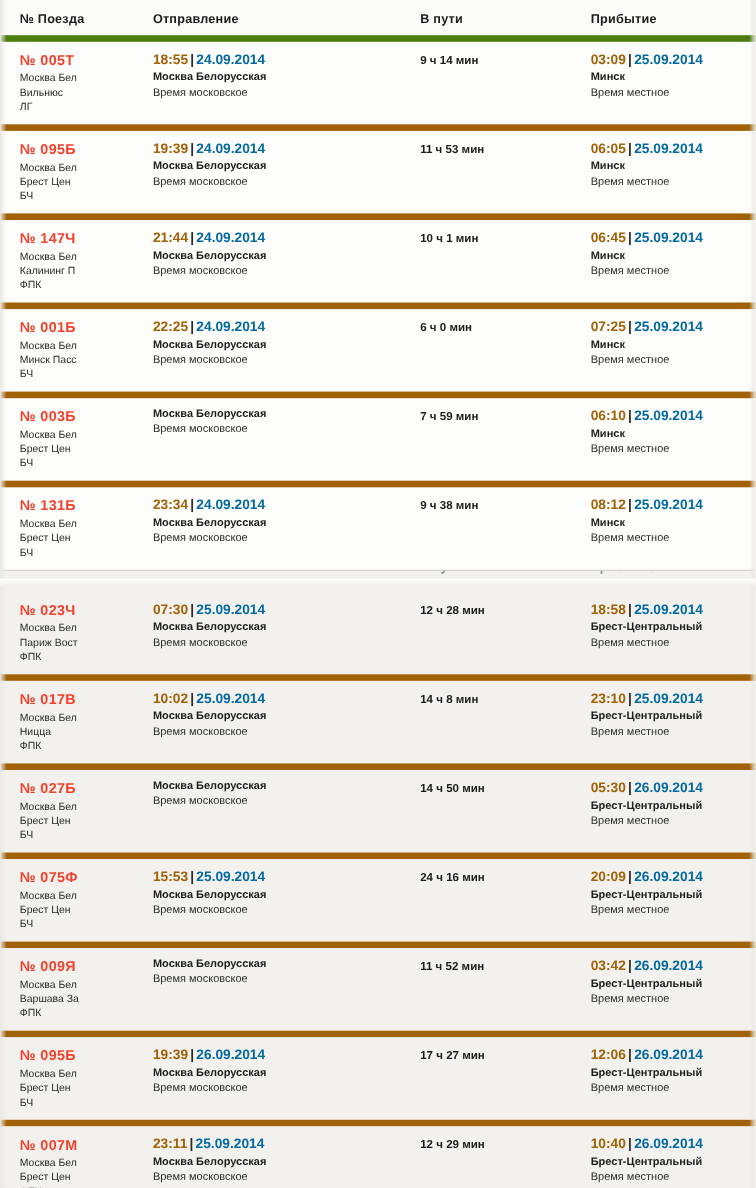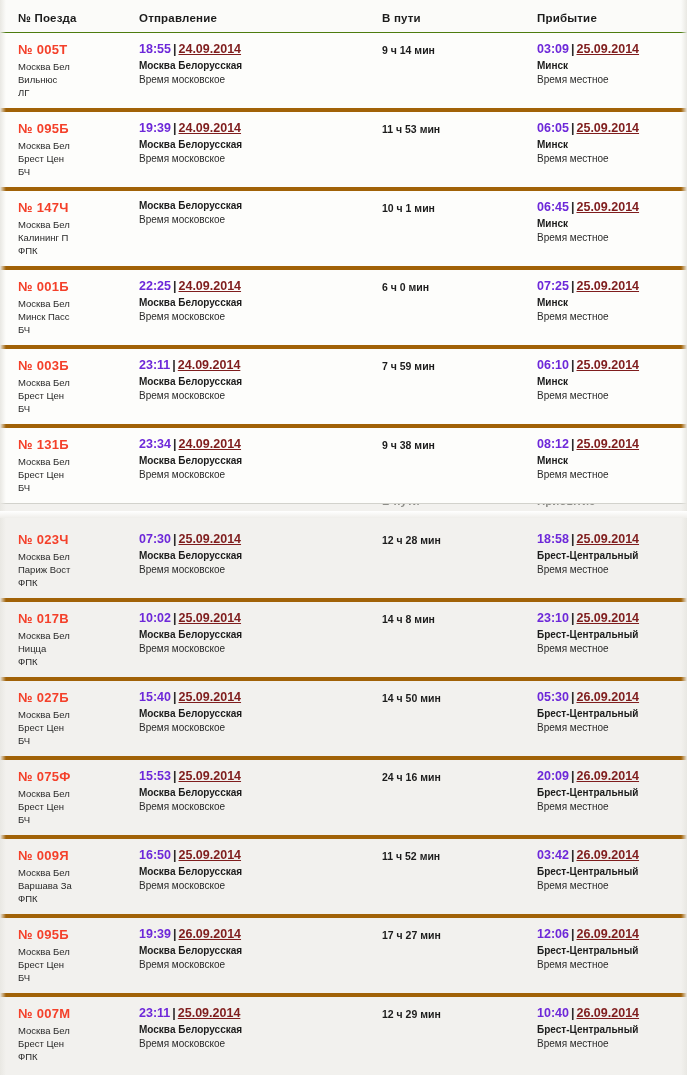--- a/index.html
+++ b/index.html
@@ -25,7 +25,7 @@
     display: flex;
     align-items: flex-start;
     padding: 12px 0 8px 0;
-    border-bottom: 1px solid #4d7c0f;
+    border-bottom: 6px solid #4d7c0f;
     background: #fbfbf9;
   }
   .head .cell {

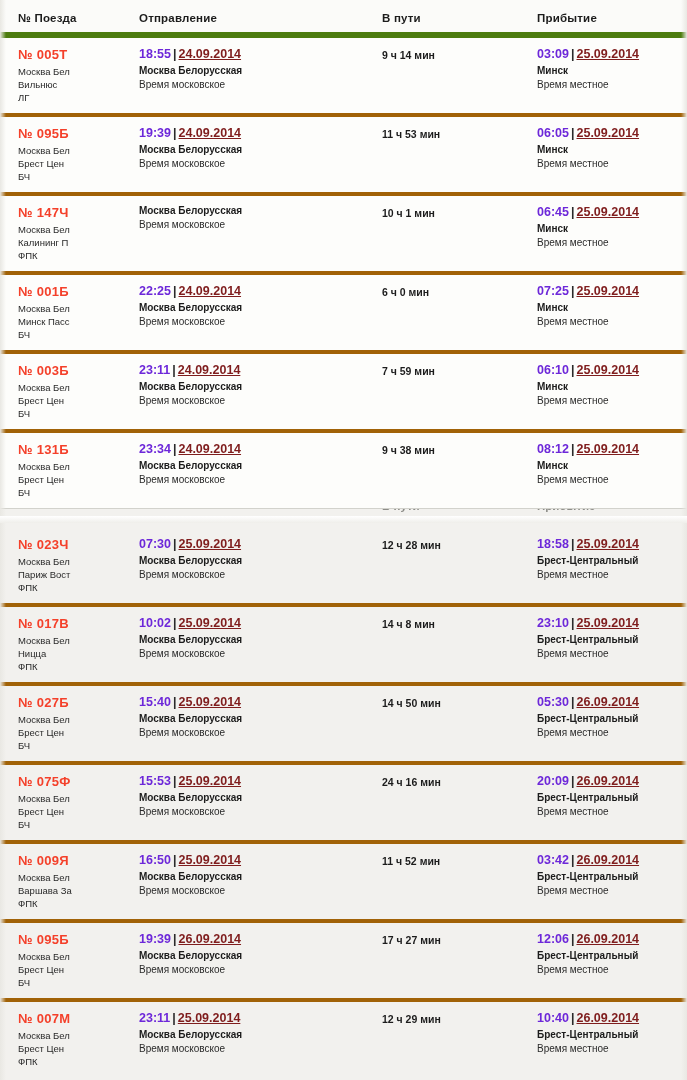--- a/index.html
+++ b/index.html
@@ -46,7 +46,7 @@
     display: flex;
     align-items: flex-start;
     padding: 9px 0 9px 0;
-    border-bottom: 4px solid #a16207;
+    border-bottom: 6px solid #a16207;
     min-height: 78px;
   }
   .row.alt { background: #f2f1ee; }

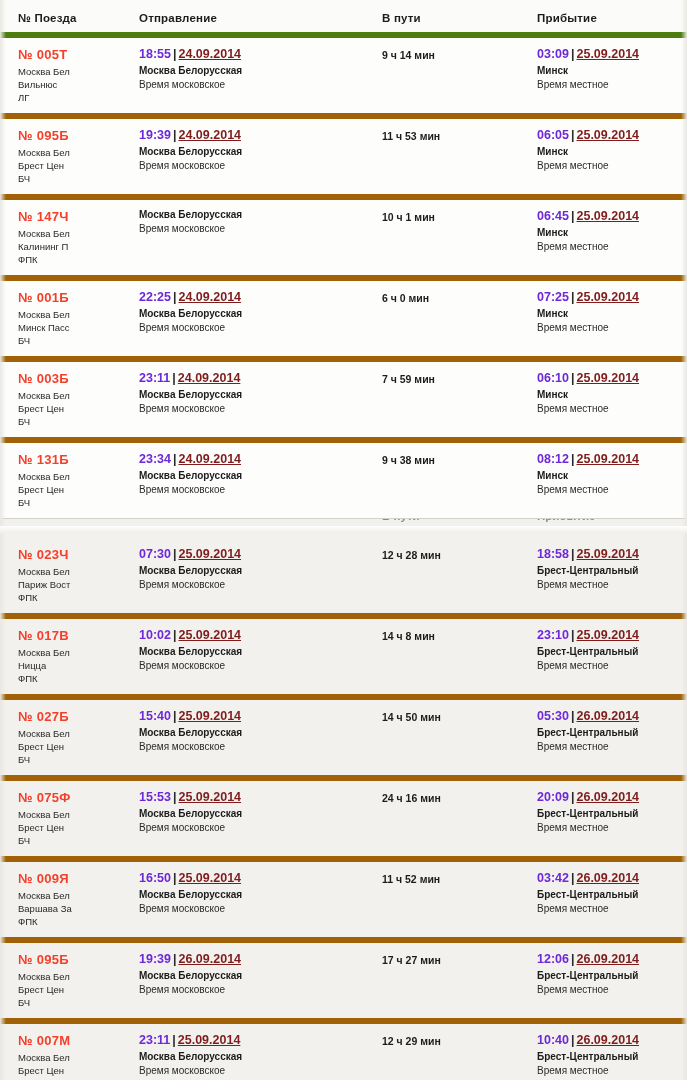--- a/index.html
+++ b/index.html
@@ -70,7 +70,7 @@
     margin-bottom: 4px;
     white-space: nowrap;
   }
-  .time-line .t { color: #6d28d9; }
+  .time-line .t { color: #a16207; }
   .time-line .sep { color: #2a2a2a; padding: 0 2px; }
   .time-line .d { color: #7f1d1d; text-decoration: underline; }
 

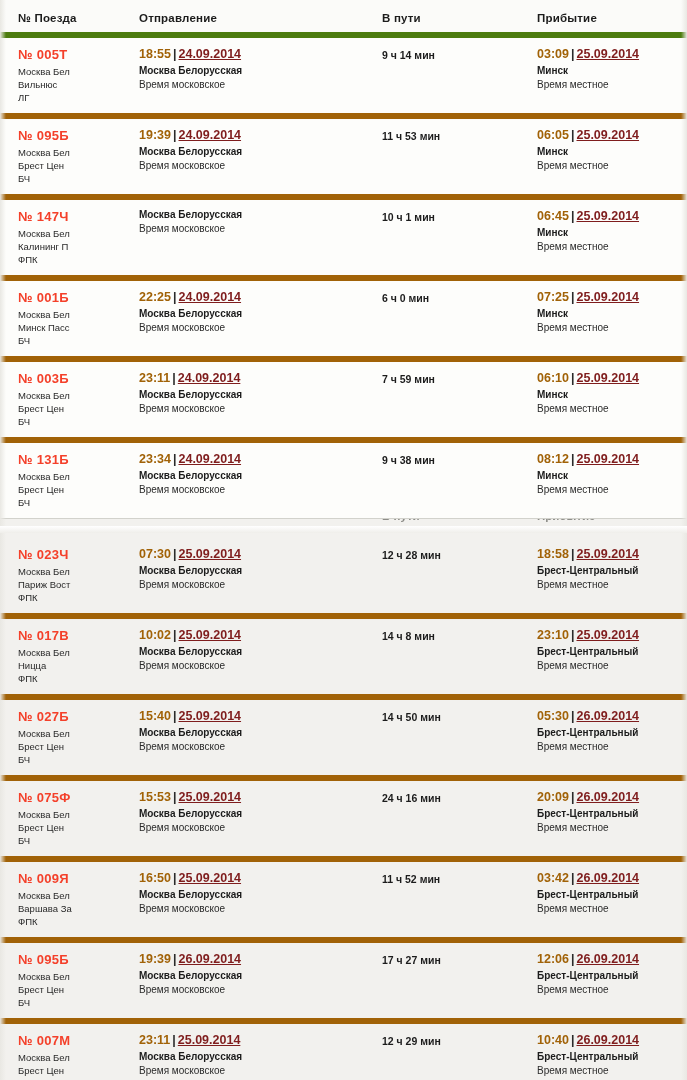--- a/index.html
+++ b/index.html
@@ -72,7 +72,7 @@
   }
   .time-line .t { color: #a16207; }
   .time-line .sep { color: #2a2a2a; padding: 0 2px; }
-  .time-line .d { color: #7f1d1d; text-decoration: underline; }
+  .time-line .d { color: #0369a1; }
 
   .station {
     font-size: 10px;

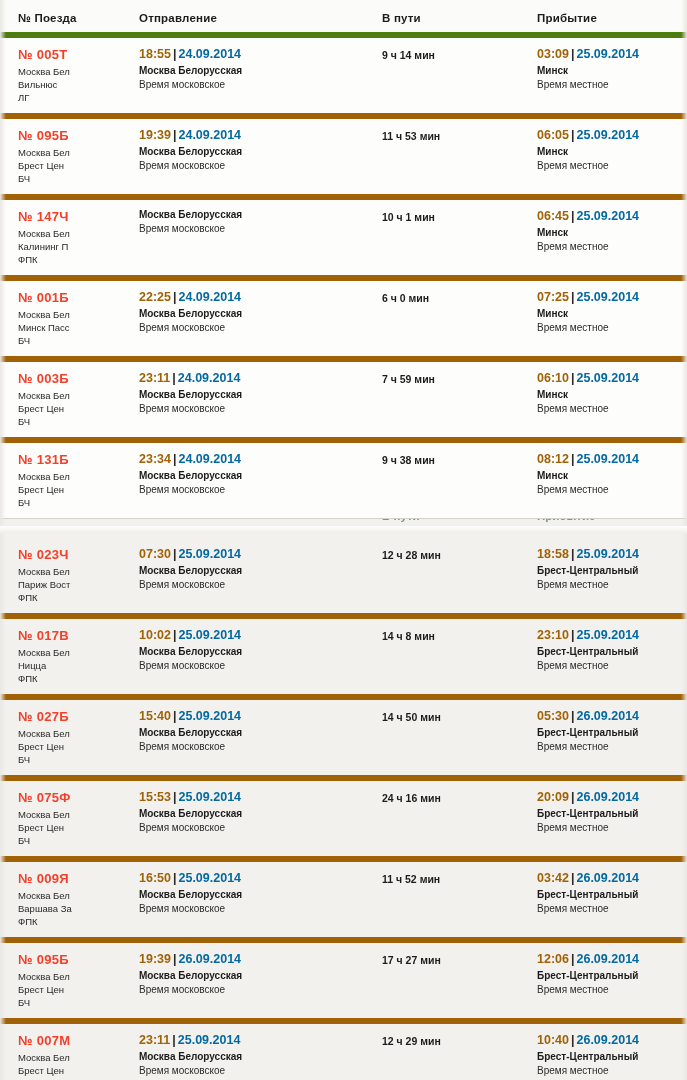--- a/index.html
+++ b/index.html
@@ -200,6 +200,9 @@
       <div class="train-sub">ФПК</div>
     </div>
     <div class="c-dep">
+      <div class="time-line">
+        <span class="t">21:44</span><span class="sep">|</span><span class="d">24.09.2014</span>
+      </div>
       <div class="station">Москва Белорусская</div>
       <div class="tz">Время московское</div>
     </div>

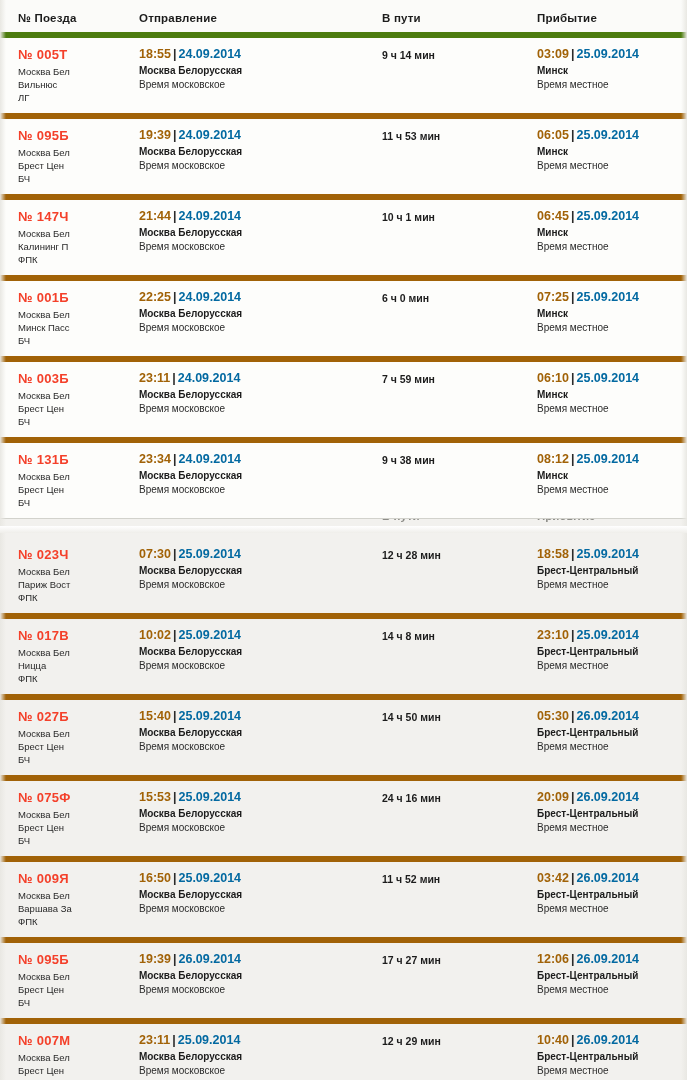--- a/index.html
+++ b/index.html
@@ -248,9 +248,6 @@
       <div class="train-sub">БЧ</div>
     </div>
     <div class="c-dep">
-      <div class="time-line">
-        <span class="t">23:11</span><span class="sep">|</span><span class="d">24.09.2014</span>
-      </div>
       <div class="station">Москва Белорусская</div>
       <div class="tz">Время московское</div>
     </div>

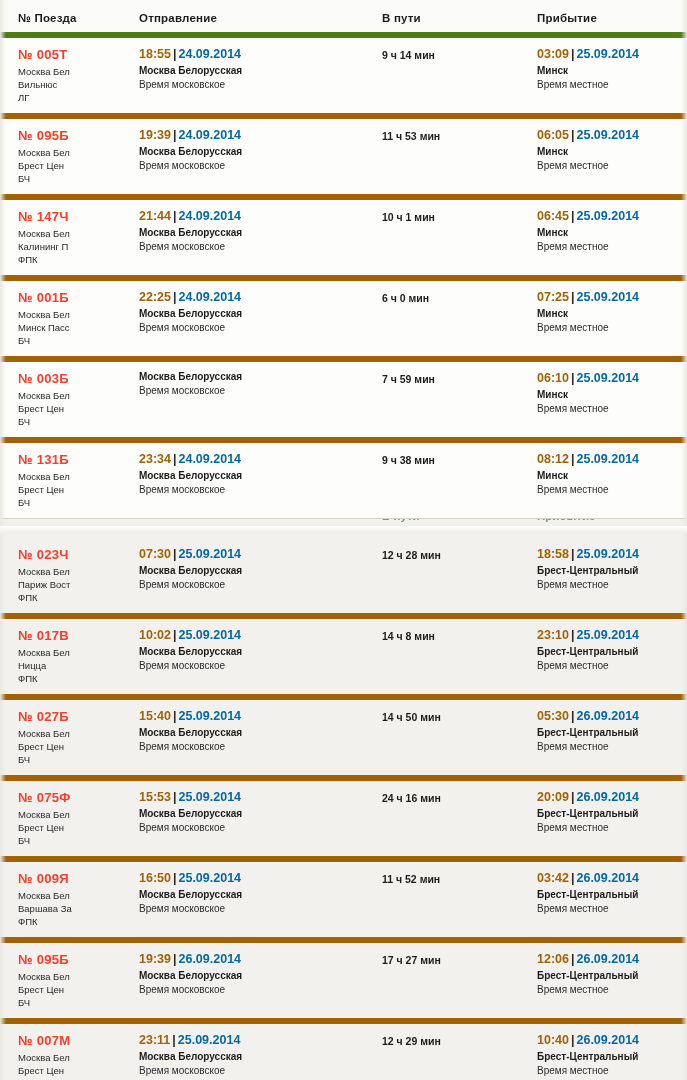--- a/index.html
+++ b/index.html
@@ -349,9 +349,6 @@
       <div class="train-sub">БЧ</div>
     </div>
     <div class="c-dep">
-      <div class="time-line">
-        <span class="t">15:40</span><span class="sep">|</span><span class="d">25.09.2014</span>
-      </div>
       <div class="station">Москва Белорусская</div>
       <div class="tz">Время московское</div>
     </div>

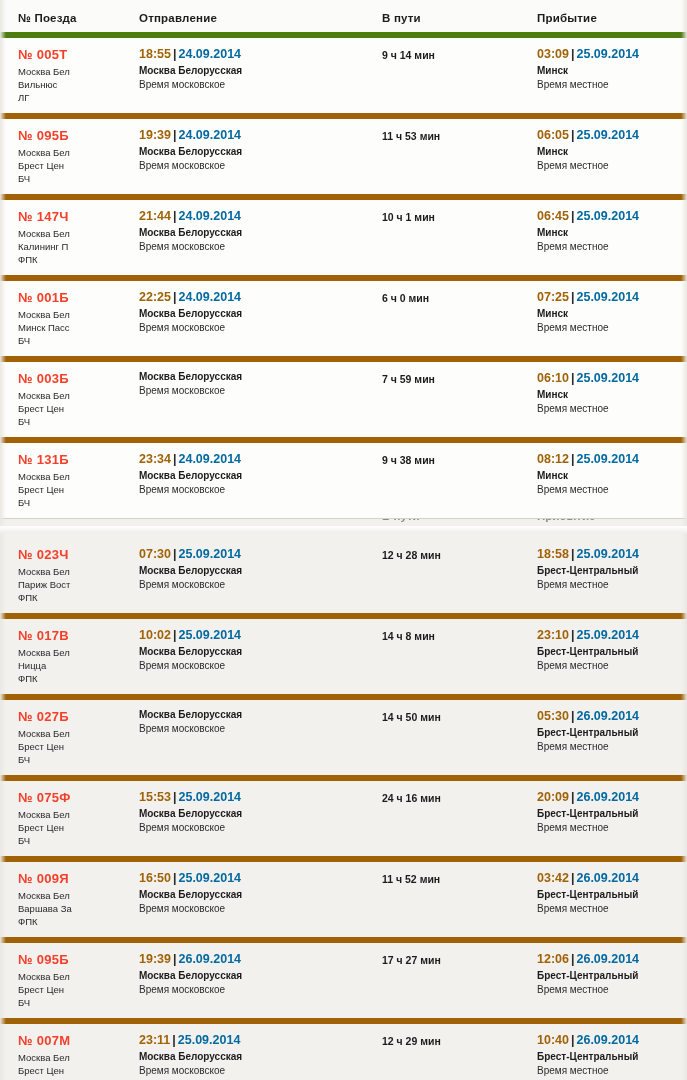--- a/index.html
+++ b/index.html
@@ -394,9 +394,6 @@
       <div class="train-sub">ФПК</div>
     </div>
     <div class="c-dep">
-      <div class="time-line">
-        <span class="t">16:50</span><span class="sep">|</span><span class="d">25.09.2014</span>
-      </div>
       <div class="station">Москва Белорусская</div>
       <div class="tz">Время московское</div>
     </div>

